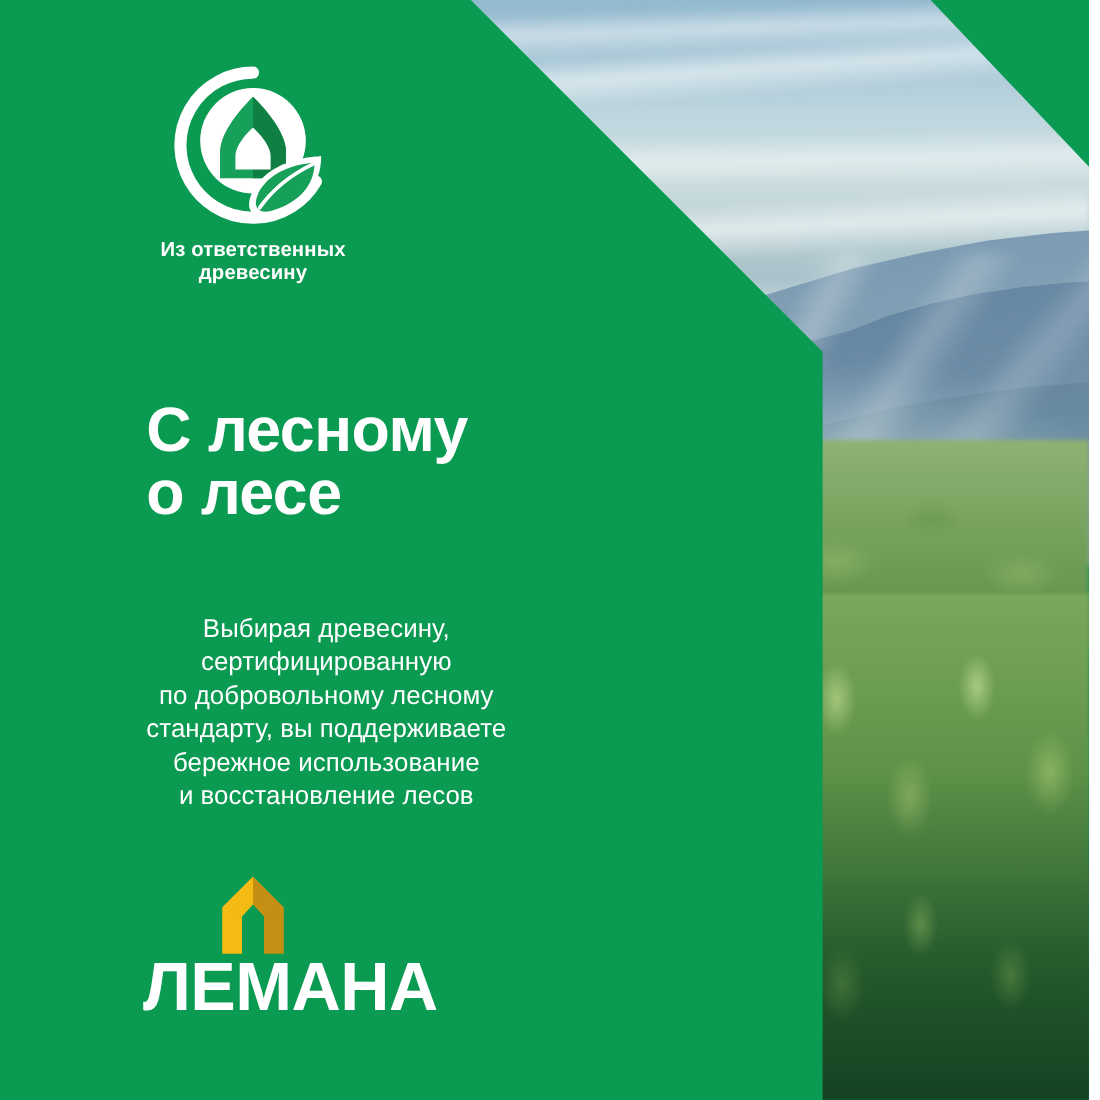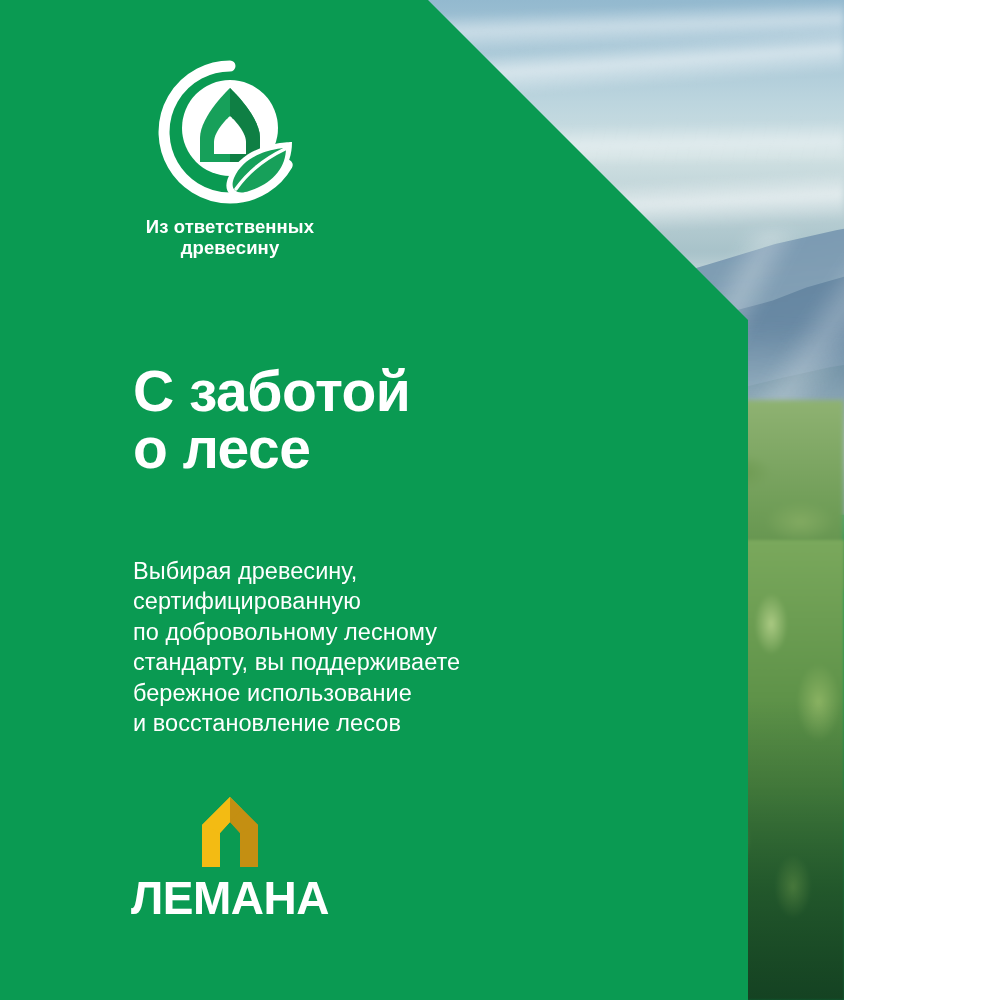--- a/index.html
+++ b/index.html
@@ -9,7 +9,7 @@
   }
   #poster {
     position: relative;
-    width: 844px;
+    width: 990px;
     height: 1000px;
     overflow: hidden;
     font-family: "Liberation Sans", "DejaVu Sans", sans-serif;

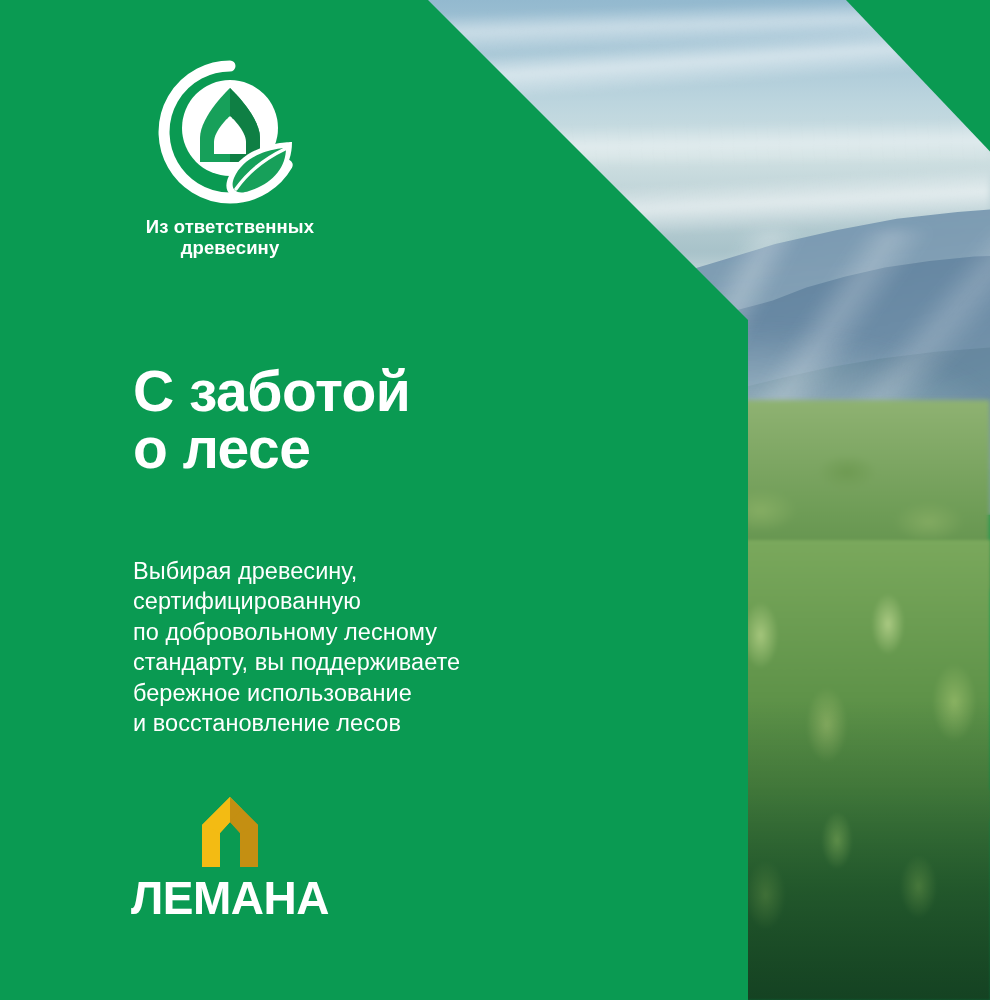--- a/index.html
+++ b/index.html
@@ -314,7 +314,7 @@
       </div>
     </div>
 
-    <h1 class="headline">С заботой
+    <h1 class="headline">С лесному
 о лесе</h1>
 
     <p class="body-copy">Выбирая древесину,

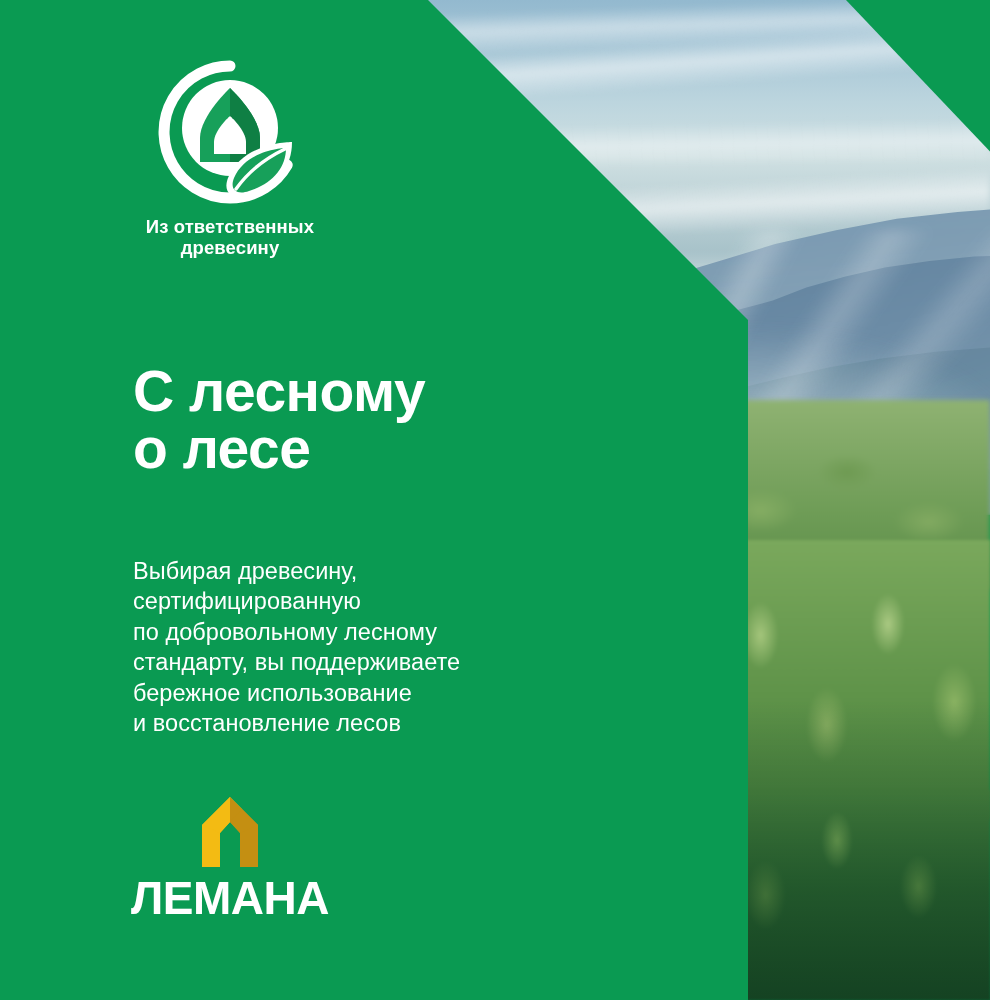--- a/index.html
+++ b/index.html
@@ -212,6 +212,7 @@
     line-height: 30.5px;
     letter-spacing: 0.05px;
     white-space: pre-line;
+    text-align: center;
   }
 
   

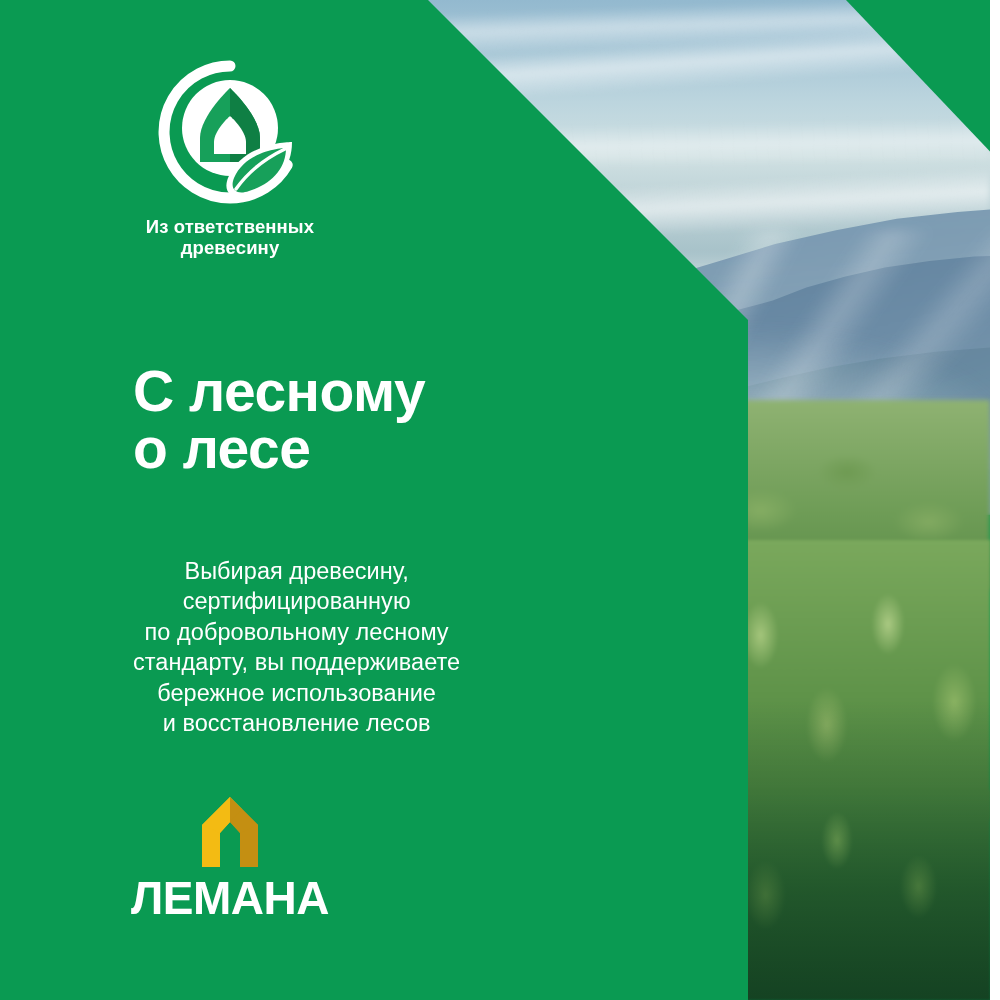--- a/index.html
+++ b/index.html
@@ -231,7 +231,7 @@
   .brand-name {
     display: block;
     color: #ffffff;
-    font-size: 46px;
+    font-size: 62px;
     font-weight: bold;
     line-height: 46px;
     letter-spacing: -0.5px;

